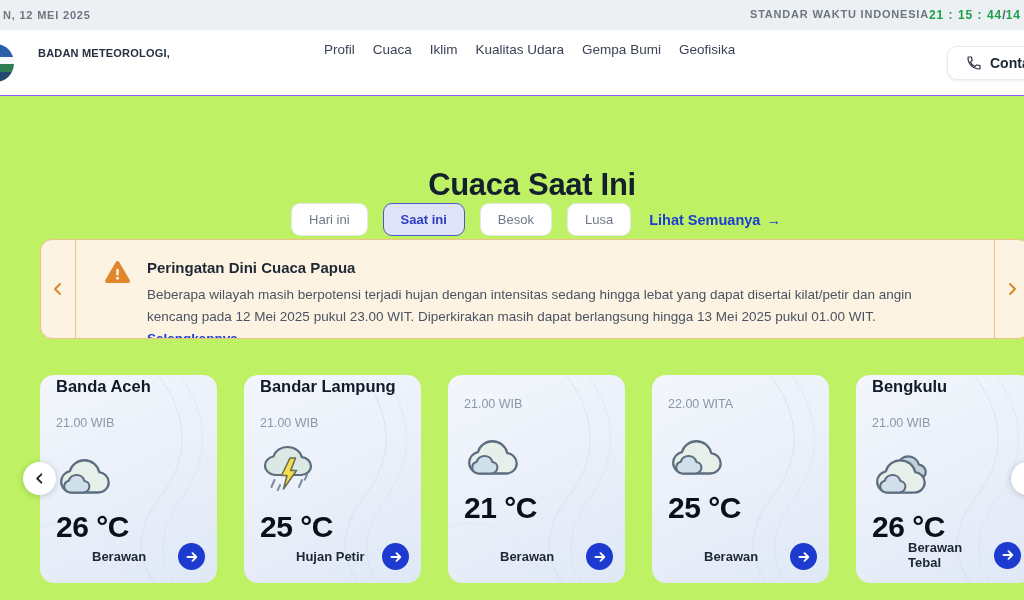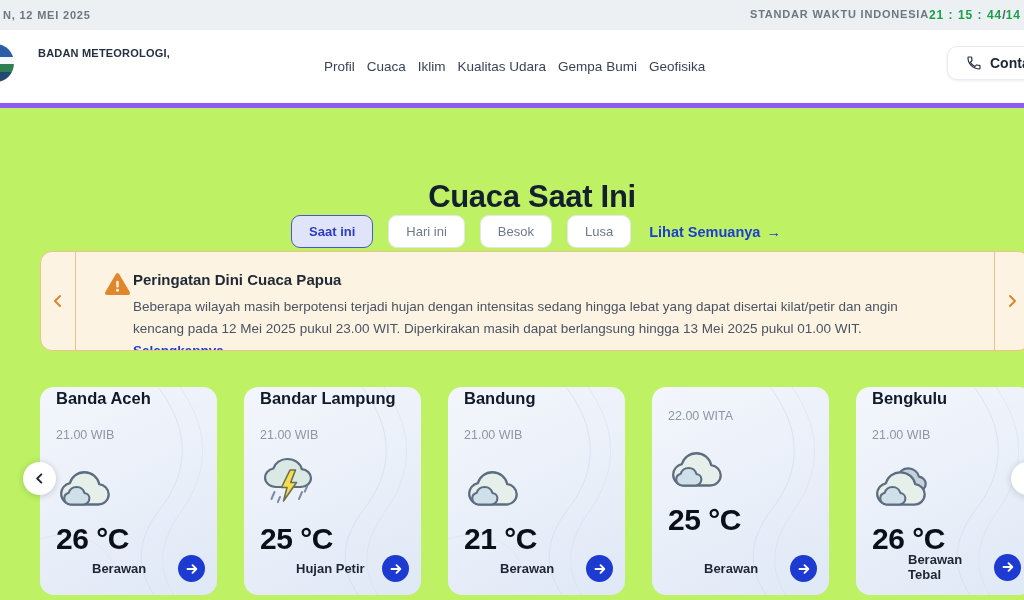--- a/index.html
+++ b/index.html
@@ -16,7 +16,7 @@
   .time-sep { font-size:12px; font-weight:700; color:#55606e; }
 
   
-  .header { position:relative; height:78px; background:#fff; border-bottom:5px solid #8b5cf6; }
+  .header { position:relative; height:66px; background:#fff; border-bottom:1px solid #8b5cf6; }
   .logo { position:absolute; left:-22px; top:14px; width:36px; height:38px; border-radius:50%;
           background:linear-gradient(180deg,#2a5ea8 0 34%,#f4f8fb 34% 52%,#2f7d52 52% 74%,#23496e 74% 100%); }
   .org { position:absolute; left:38px; top:16px; font-size:11px; font-weight:700; color:#242f42; line-height:1.4; letter-spacing:.2px; }

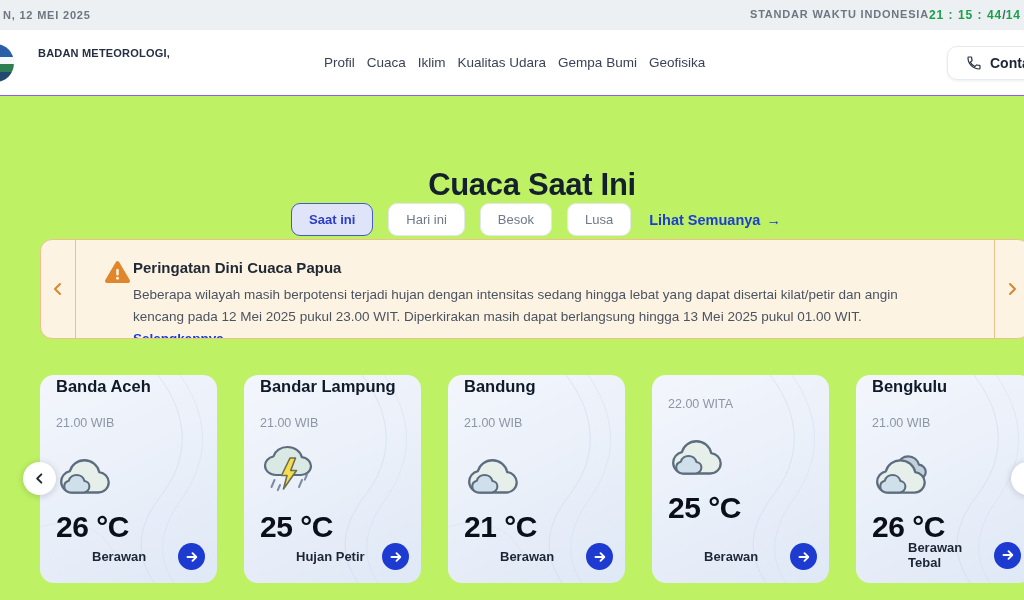--- a/index.html
+++ b/index.html
@@ -20,7 +20,7 @@
   .logo { position:absolute; left:-22px; top:14px; width:36px; height:38px; border-radius:50%;
           background:linear-gradient(180deg,#2a5ea8 0 34%,#f4f8fb 34% 52%,#2f7d52 52% 74%,#23496e 74% 100%); }
   .org { position:absolute; left:38px; top:16px; font-size:11px; font-weight:700; color:#242f42; line-height:1.4; letter-spacing:.2px; }
-  .nav { position:absolute; left:324px; top:0; height:100%; display:flex; align-items:center; gap:12px; }
+  .nav { position:absolute; left:324px; top:12px; height:100%; display:flex; gap:18px; }
   .nav-item { font-size:13.5px; font-weight:500; color:#3a4356; cursor:pointer; white-space:nowrap; }
   .contact-btn { position:absolute; left:947px; top:16px; height:34px; min-width:130px; display:flex; align-items:center; gap:8px;
                  padding:0 18px; background:#fff; border:1px solid #e7eaee; border-radius:10px;

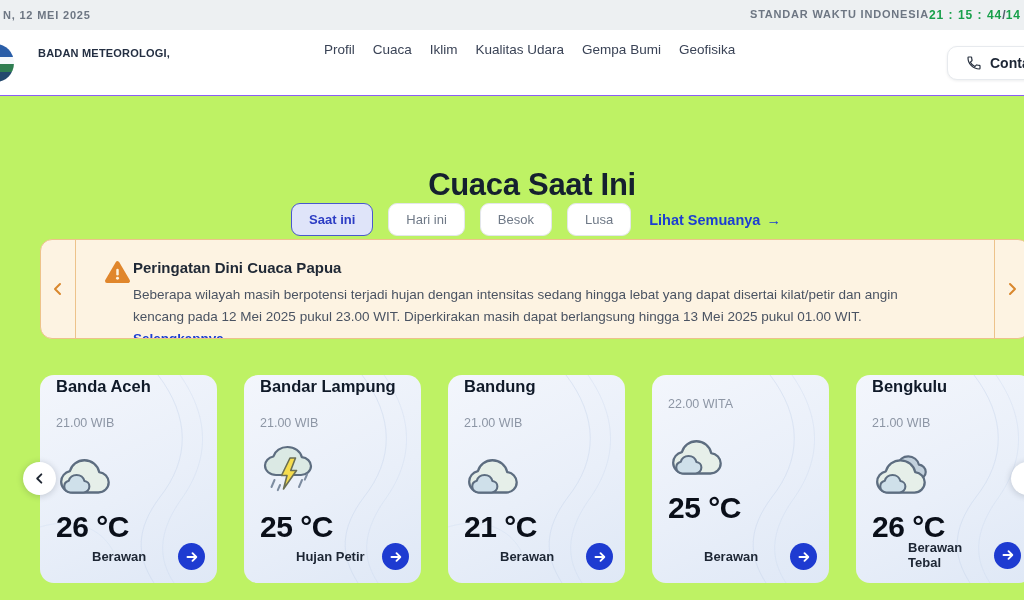--- a/index.html
+++ b/index.html
@@ -104,8 +104,8 @@
   <div class="title-row">
     <h1 class="page-title">Cuaca Saat Ini</h1>
     <div class="tabs">
+      <span class="tab">Hari ini</span>
       <span class="tab active">Saat ini</span>
-      <span class="tab">Hari ini</span>
       <span class="tab">Besok</span>
       <span class="tab">Lusa</span>
       <span class="see-all">

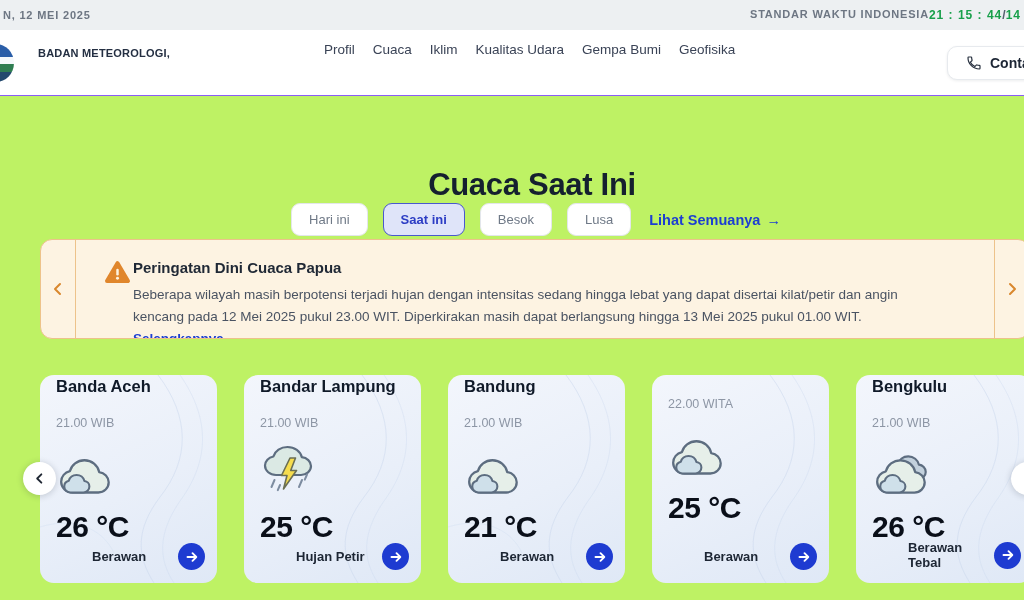--- a/index.html
+++ b/index.html
@@ -41,7 +41,7 @@
   .alert-rail { width:35px; flex-shrink:0; display:flex; align-items:center; justify-content:center; cursor:pointer; }
   .alert-rail.left { border-right:1px solid #edc28a; }
   .alert-rail.right { border-left:1px solid #edc28a; }
-  .alert-content { flex:1; display:flex; gap:2px; padding:19px 20px 0 28px; min-width:0; }
+  .alert-content { flex:1; display:flex; gap:16px; padding:19px 20px 0 28px; min-width:0; }
   .warn-icon { flex-shrink:0; margin-top:1px; }
   .alert-title { font-size:15px; font-weight:700; color:#1f2835; margin-bottom:8px; }
   .alert-body { font-size:13.5px; line-height:1.62; color:#4a5362; max-width:785px; }

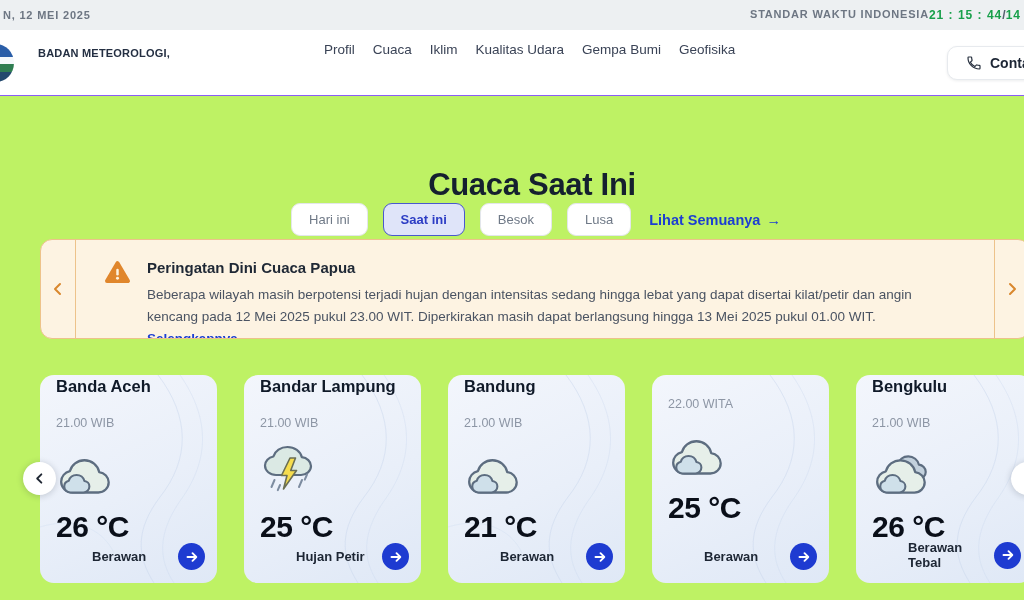--- a/index.html
+++ b/index.html
@@ -203,7 +203,6 @@
         <path d="M140 0 C172 46 168 88 140 126 C118 158 118 184 134 208" stroke="#c9d7ee" fill="none" opacity=".35"></path>
         <path d="M0 152 C32 142 62 152 74 178" stroke="#d3dff2" fill="none" opacity=".45"></path>
       </svg>
-      <h3 class="card-city">Bandung</h3>
       <div class="card-time">21.00 WIB</div>
       <div class="card-icon">
         <svg width="62" height="46" viewBox="0 0 60 42">

